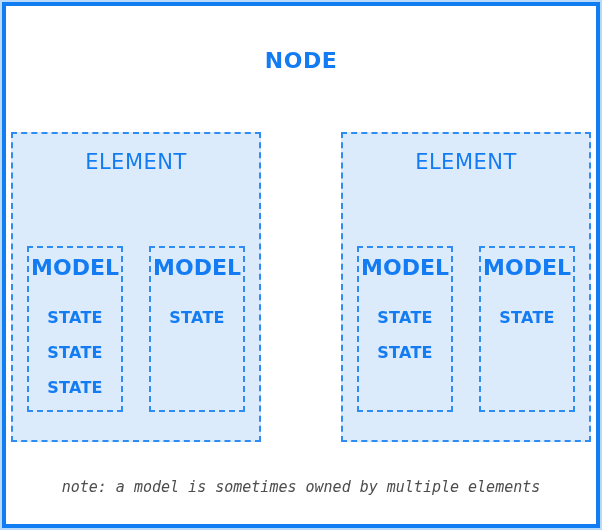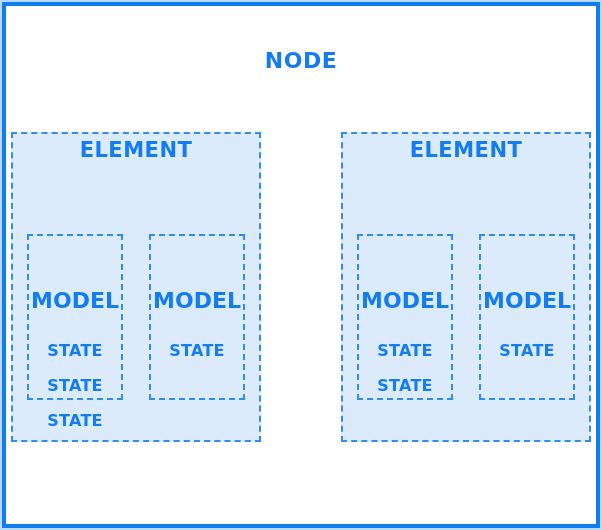--- a/index.html
+++ b/index.html
@@ -37,9 +37,9 @@
     border: 2px dashed #2e8cf3;
   }
   .element-title {
-    margin-top: 6px;
+    margin-top: 18px;
     text-align: center;
-    font-size: 21px; font-weight: bold; line-height: 1;
+    font-size: 21px; font-weight: normal; line-height: 1;
     color: #147cf2;
     letter-spacing: 0.5px;
   }

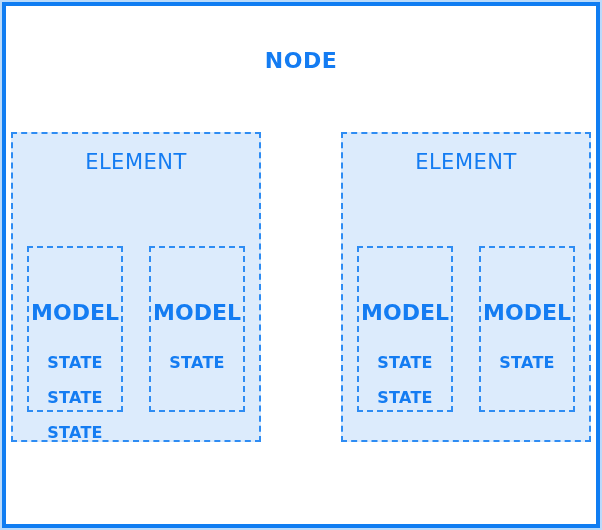--- a/index.html
+++ b/index.html
@@ -57,7 +57,6 @@
     text-align: center;
     font-size: 22px; font-weight: bold; line-height: 1;
     color: #147cf2;
-    margin-top: 45px;
   }
   .states {
     margin-top: 30px;

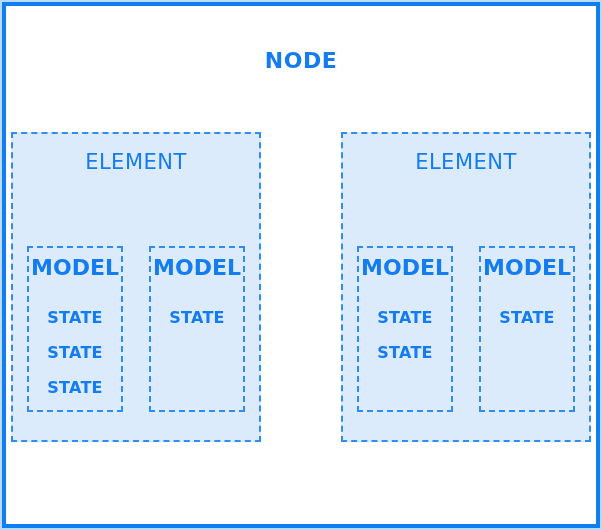--- a/index.html
+++ b/index.html
@@ -129,6 +129,7 @@
 
     </div>
 
+    <div class="note">note: a model is sometimes owned by multiple elements</div>
 
   </div>
 </div>

